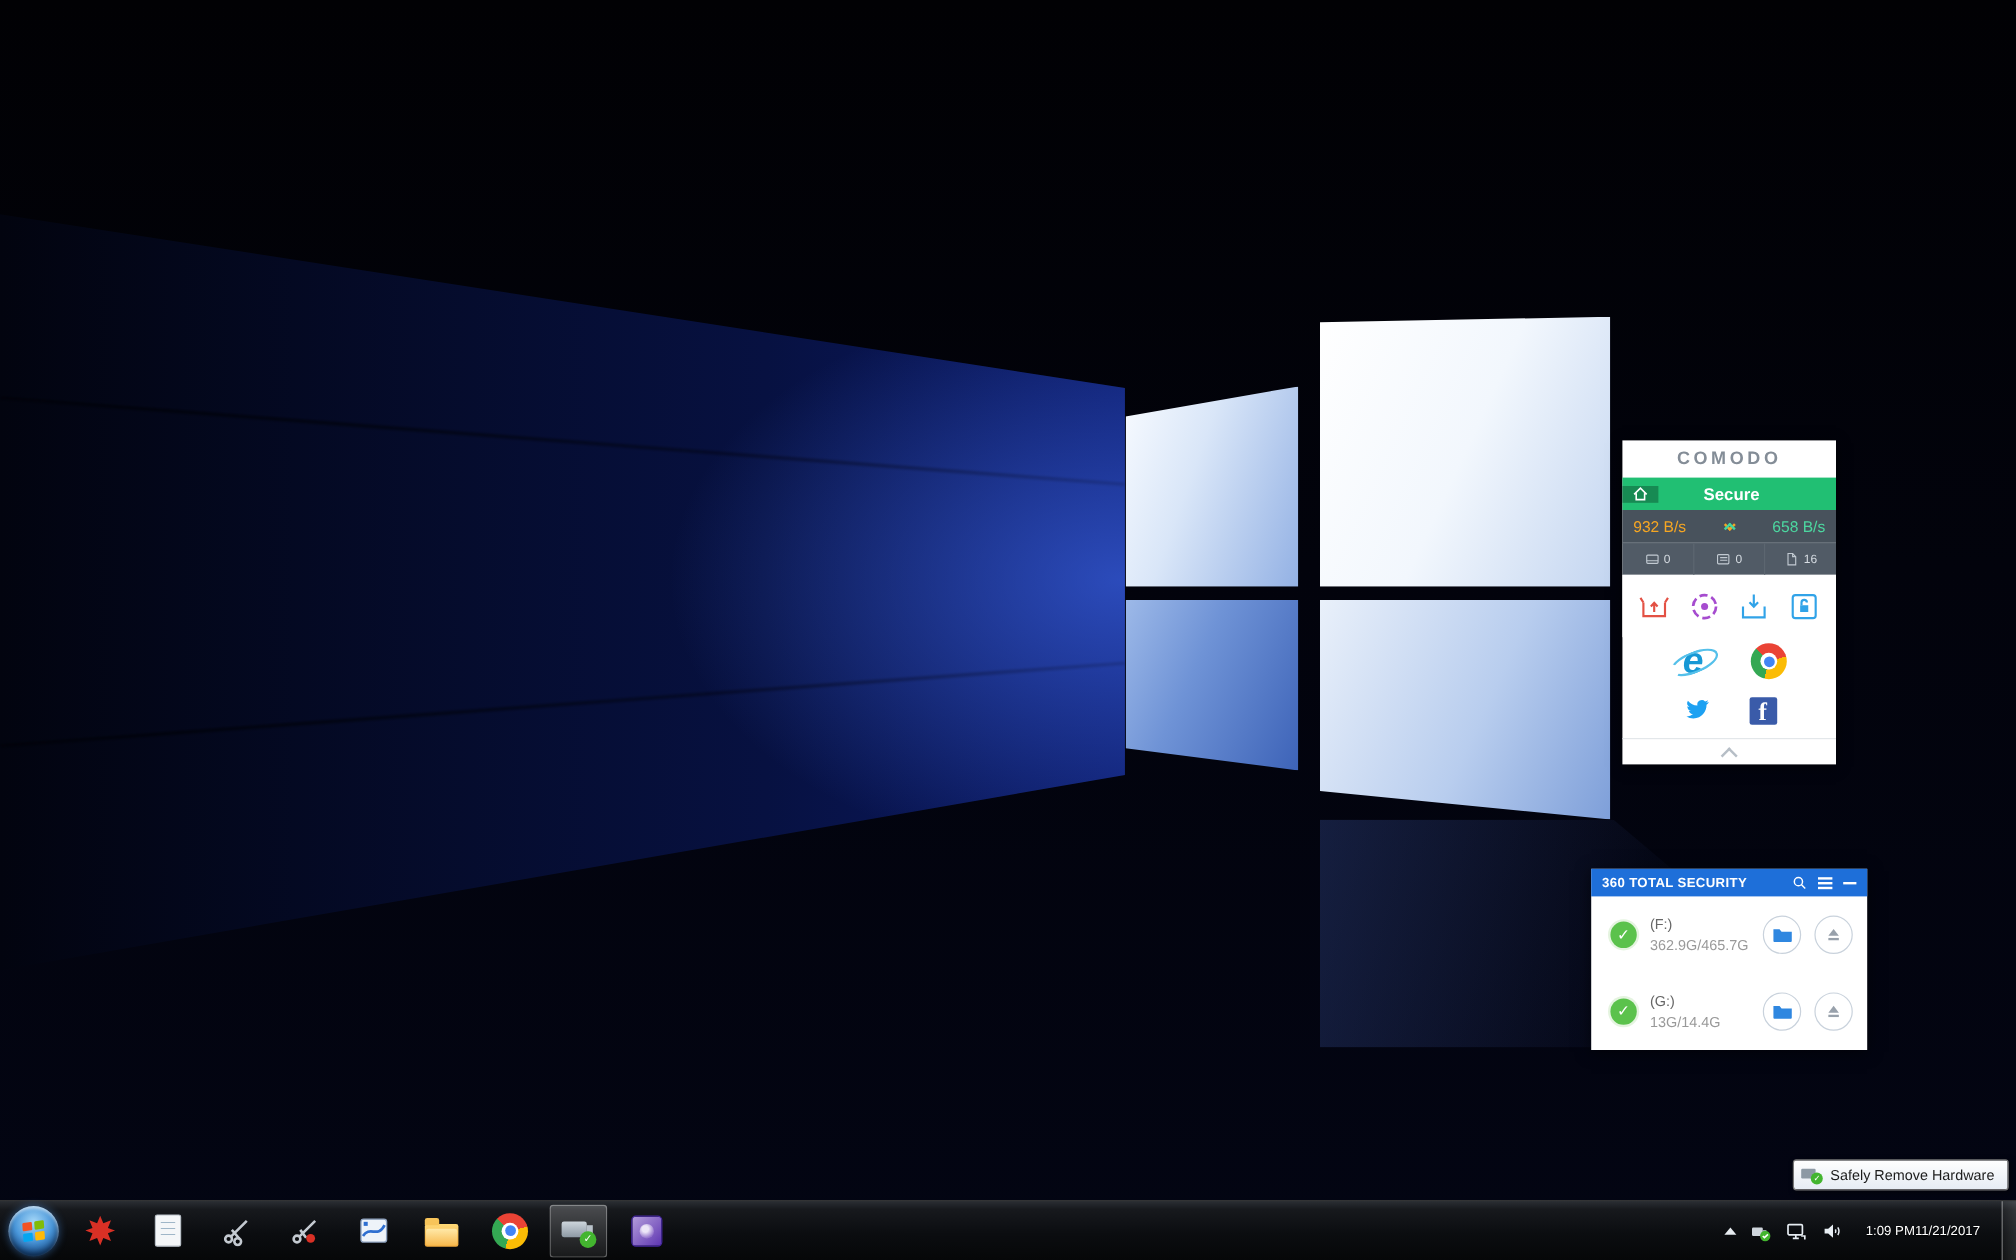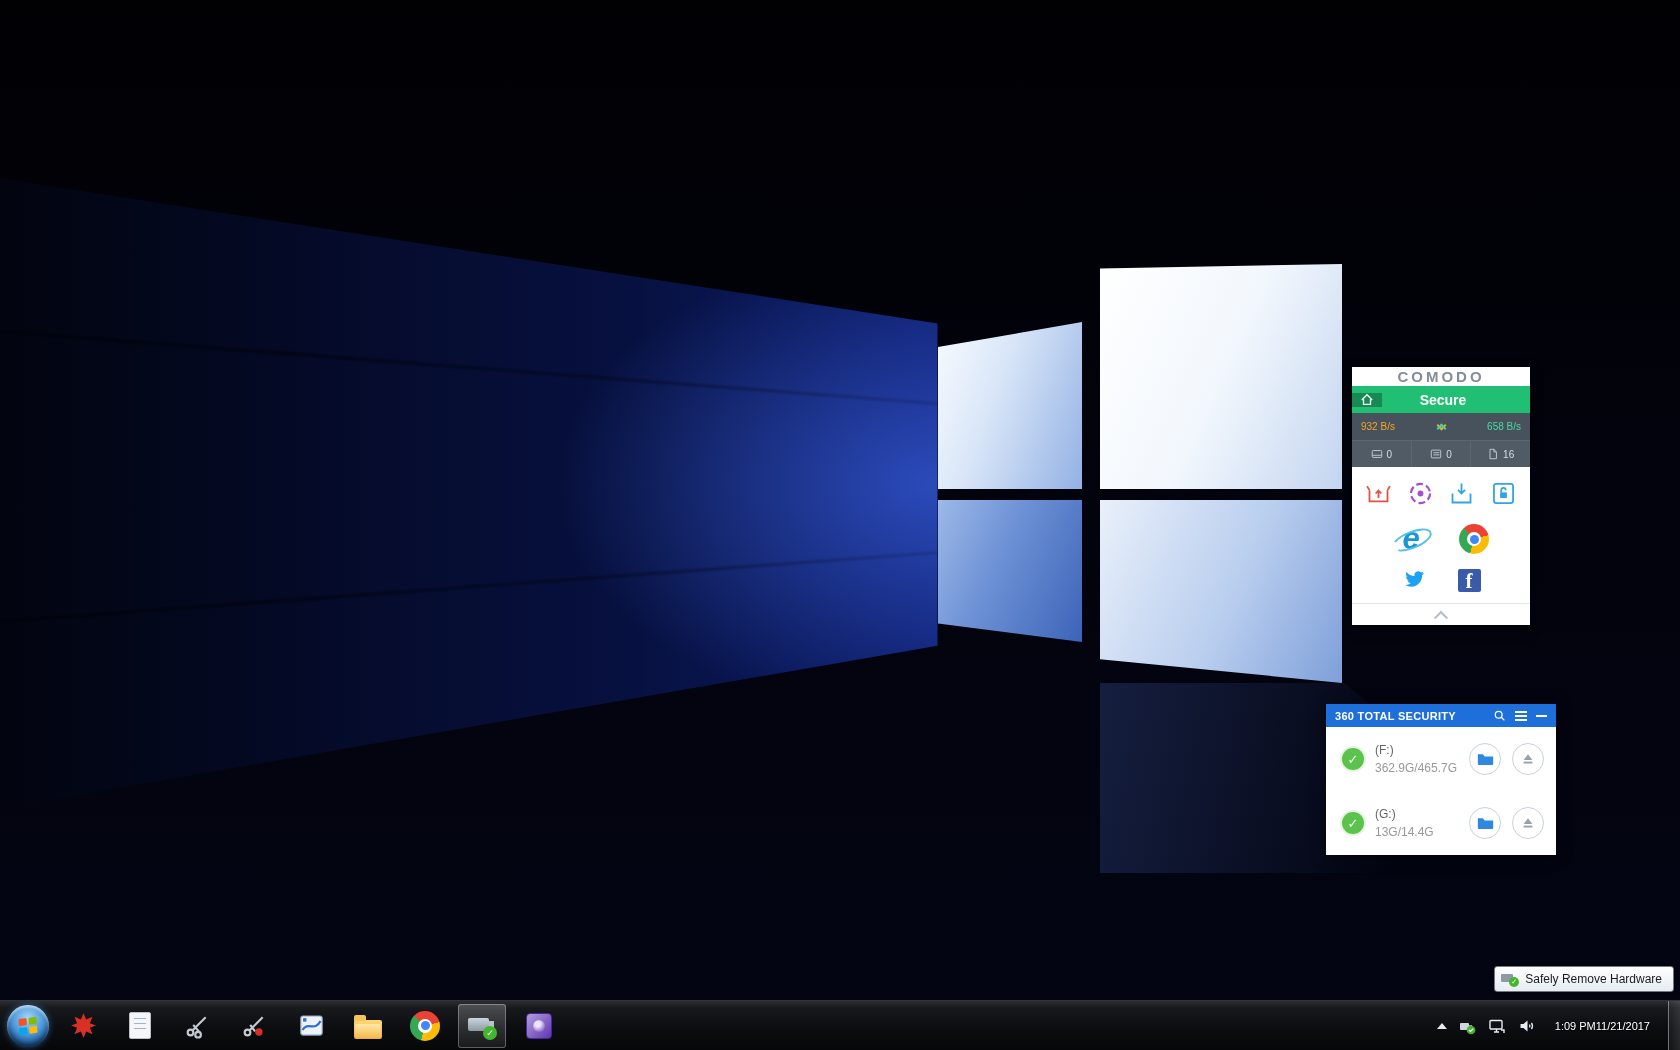--- a/index.html
+++ b/index.html
@@ -40,7 +40,7 @@
   
   .comodo { position:absolute; left:1352px; top:367px; width:178px; background:#fff;
     box-shadow:0 2px 10px rgba(0,0,0,.55); font-size:12px; }
-  .c-header { height:19px; display:flex; align-items:center; justify-content:center;
+  .c-header { height:31px; display:flex; align-items:center; justify-content:center;
     font-weight:bold; letter-spacing:3px; color:#848d97; font-size:15px; }
   .c-secure { height:27px; background:#21BF73; display:flex; align-items:center; }
   .c-home { width:30px; background:rgba(0,0,0,.28); display:flex; align-items:center; justify-content:center; cursor:pointer; }

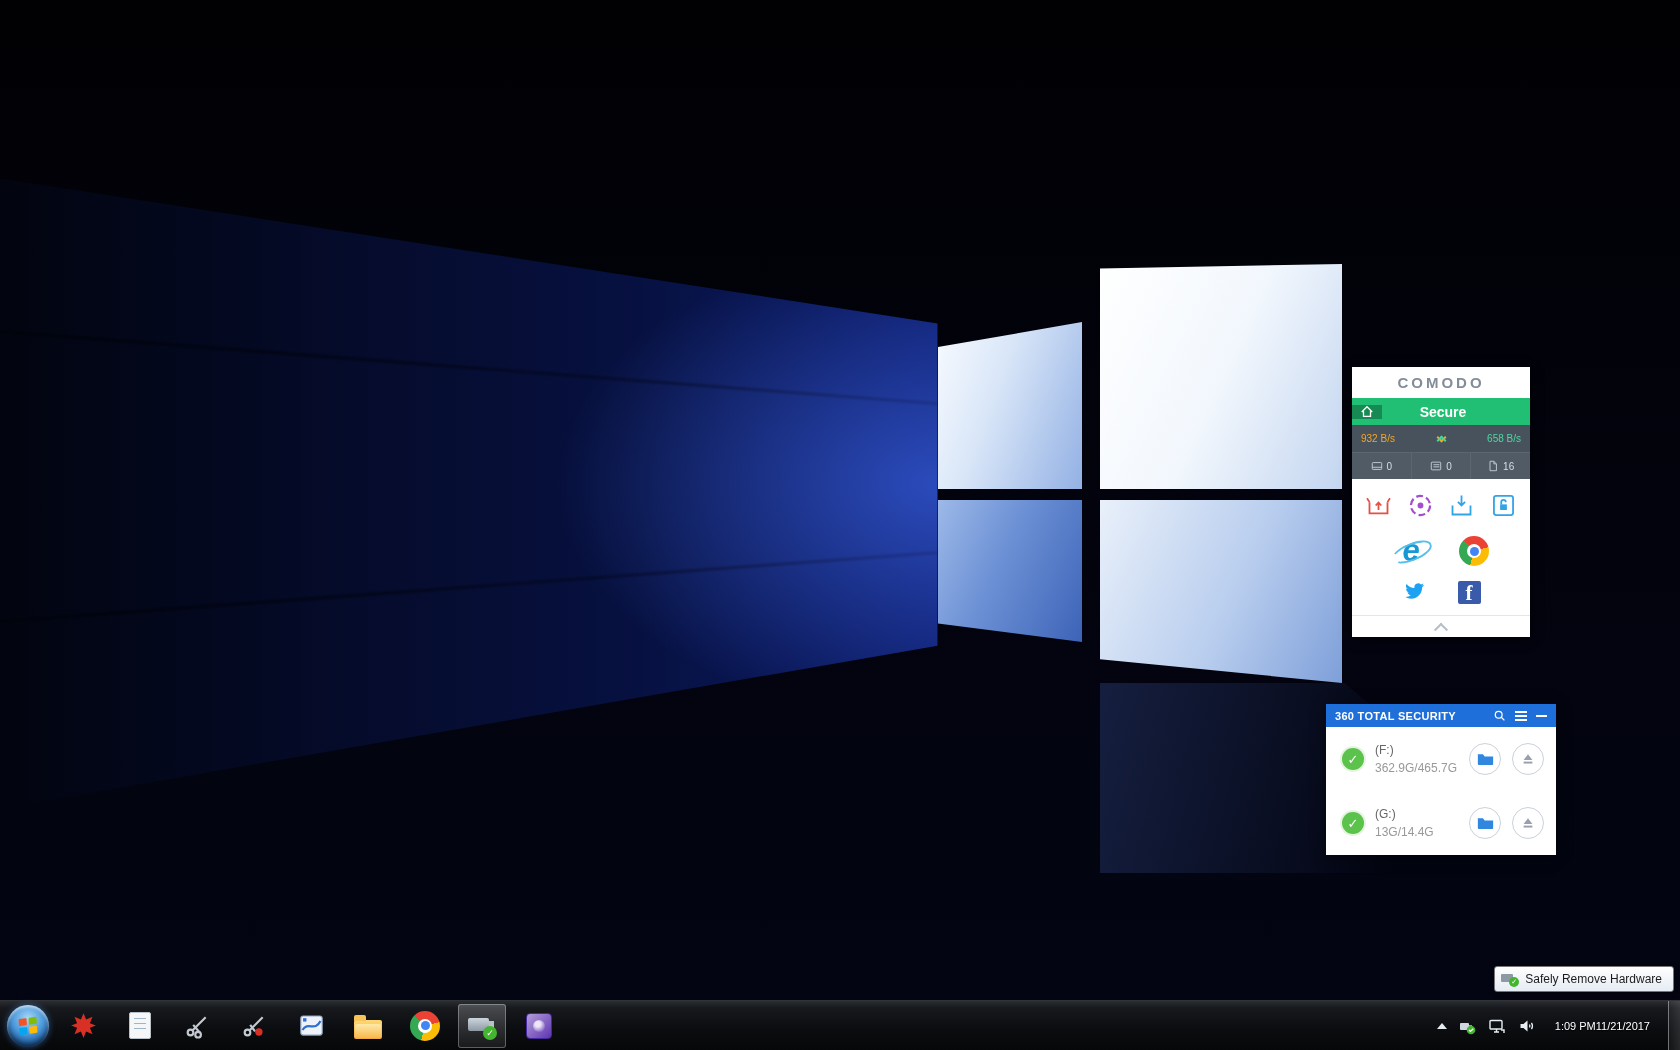--- a/index.html
+++ b/index.html
@@ -47,7 +47,7 @@
   .c-secure-label { flex:1; display:flex; align-items:center; justify-content:center;
     color:#fff; font-size:14px; font-weight:bold; padding-right:26px; }
   .c-speed { height:27px; background:#48525c; display:flex; align-items:center;
-    justify-content:space-between; padding:0 9px; font-size:10px; }
+    justify-content:space-between; padding:0 9px; font-size:13px; }
   .c-speed .down { color:#f5a623; }
   .c-speed .up { color:#4cd7a0; }
   .updown { display:flex; flex-direction:column; align-items:center; }

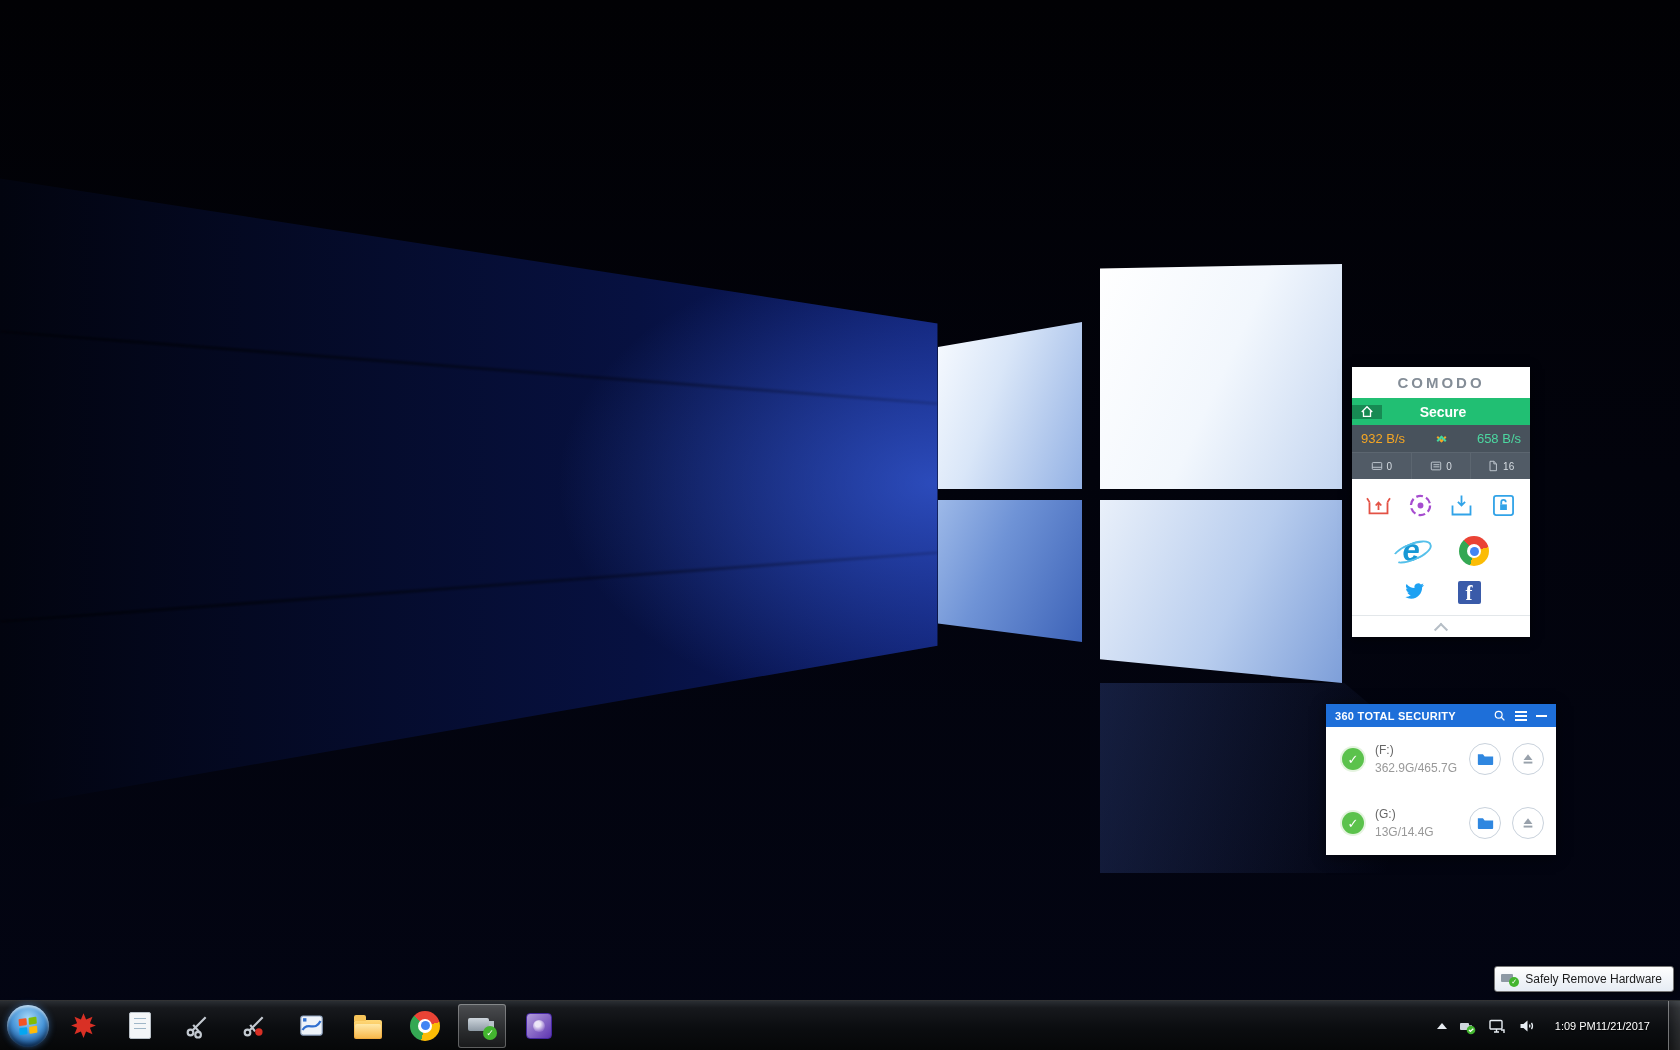--- a/index.html
+++ b/index.html
@@ -77,7 +77,7 @@
     justify-content:center; font-size:21px; line-height:0.95; border-radius:2px; overflow:hidden; cursor:pointer; }
 
   
-  .ts { position:absolute; left:1326px; top:704px; width:230px; background:#fff;
+  .ts { position:absolute; left:1326px; top:724px; width:230px; background:#fff;
     box-shadow:0 2px 12px rgba(0,0,0,.55); }
   .ts-title { height:23px; background:#1e6fd9; display:flex; align-items:center; padding:0 9px; gap:9px; }
   .ts-title-text { color:#fff; font-size:11px; font-weight:bold; letter-spacing:.3px; flex:1; }

